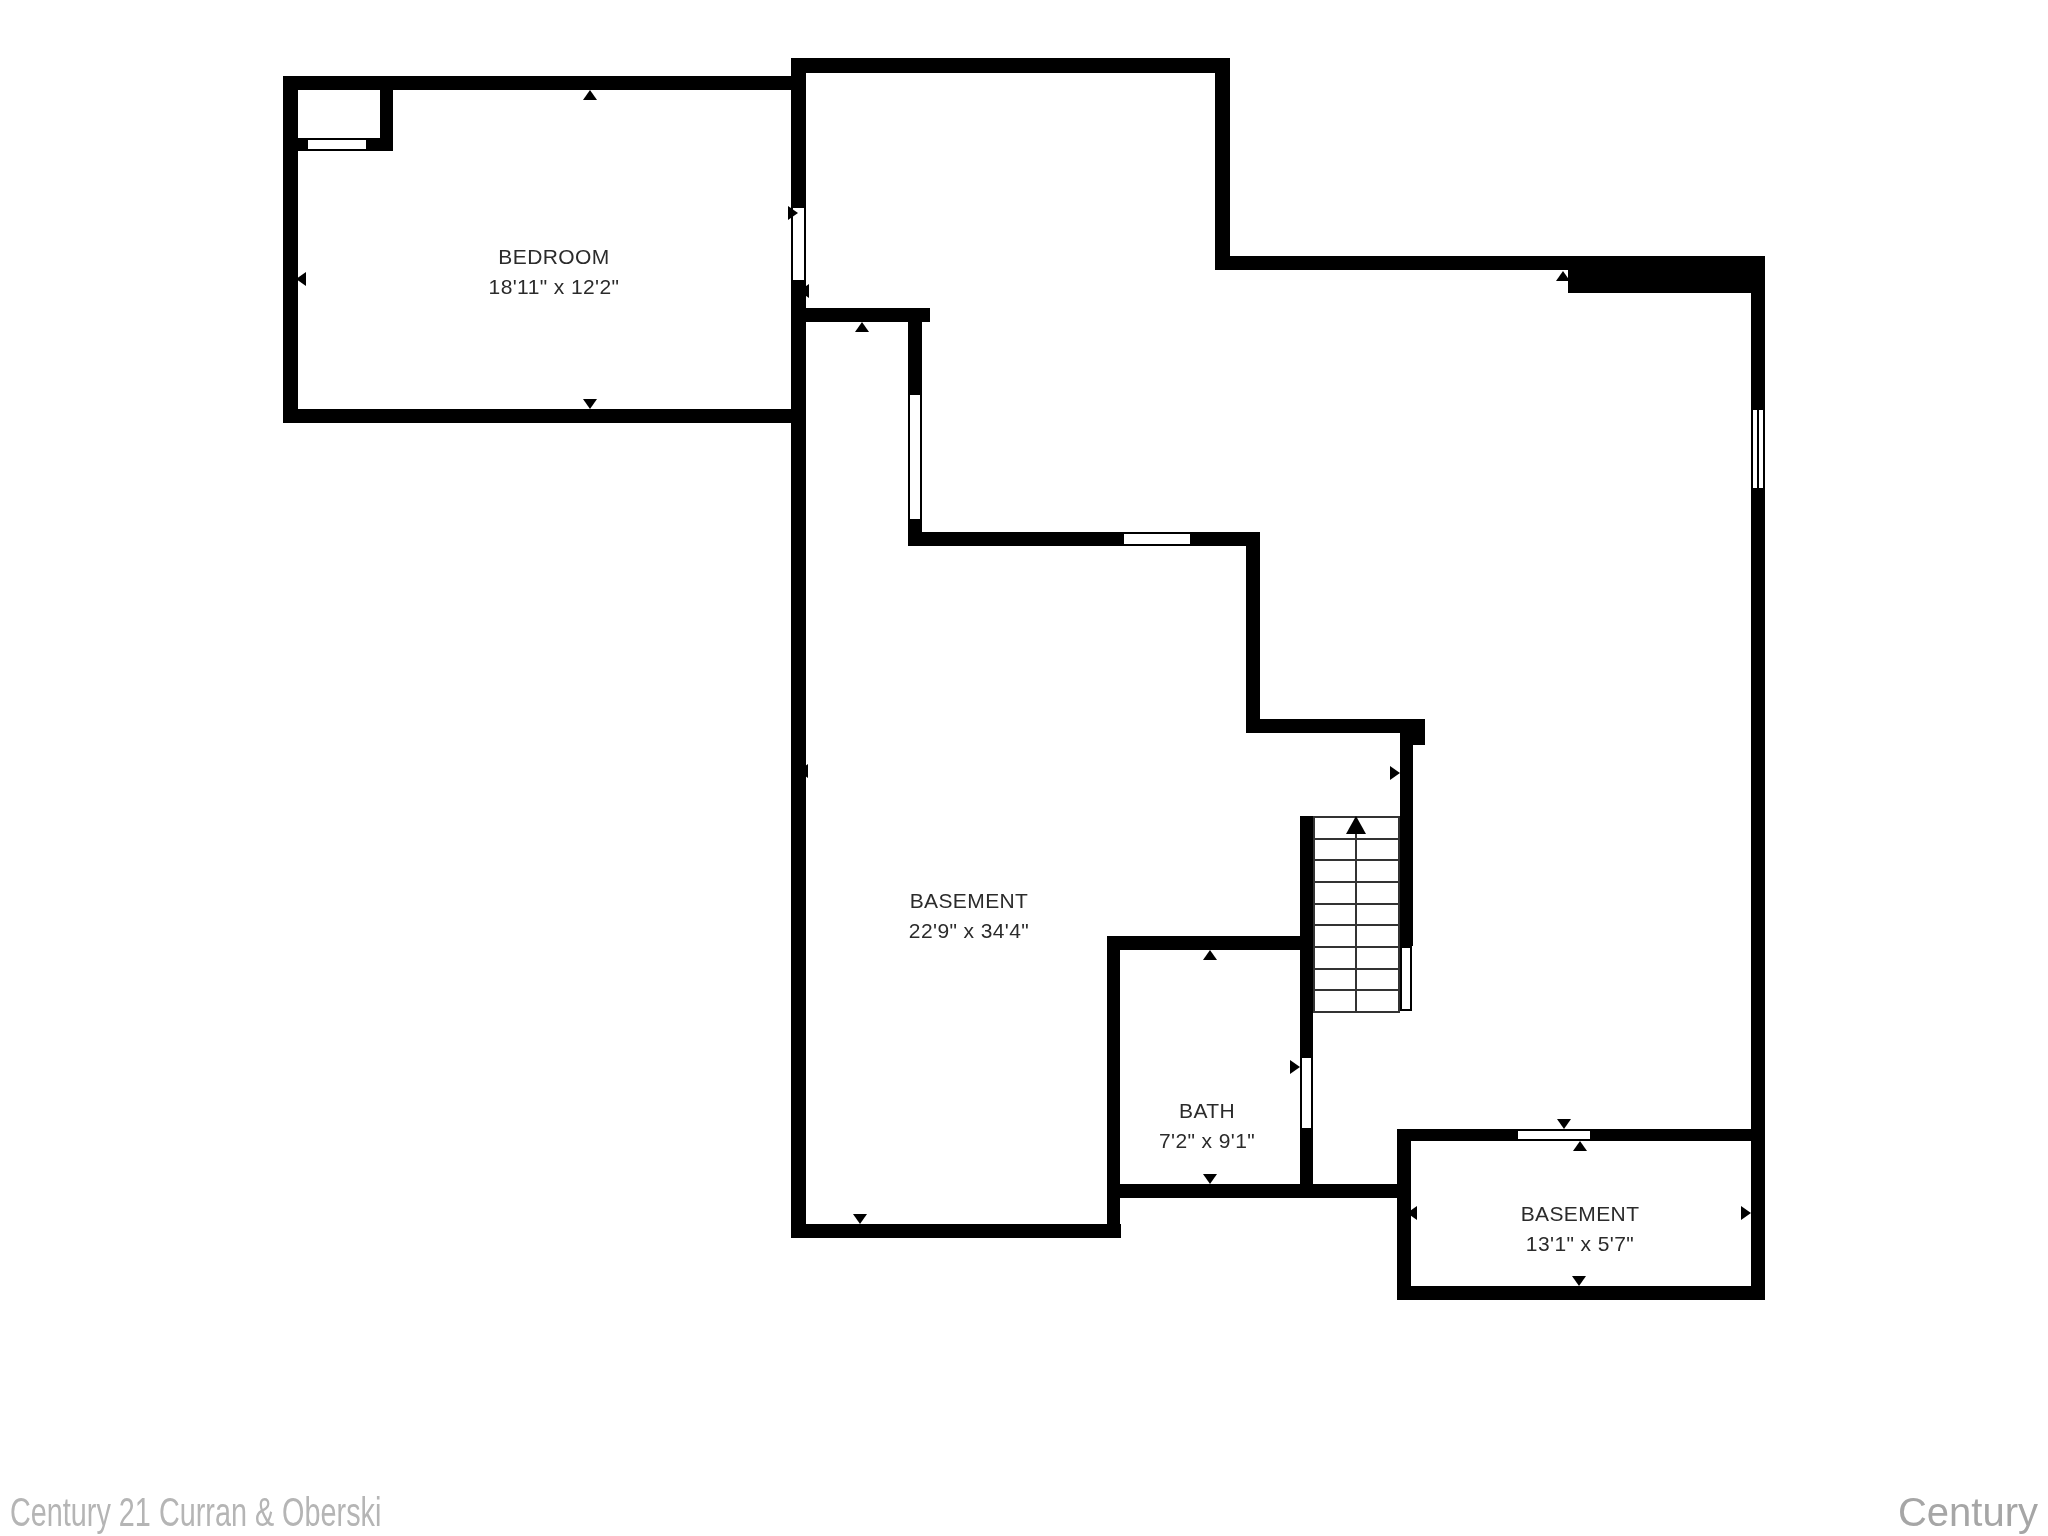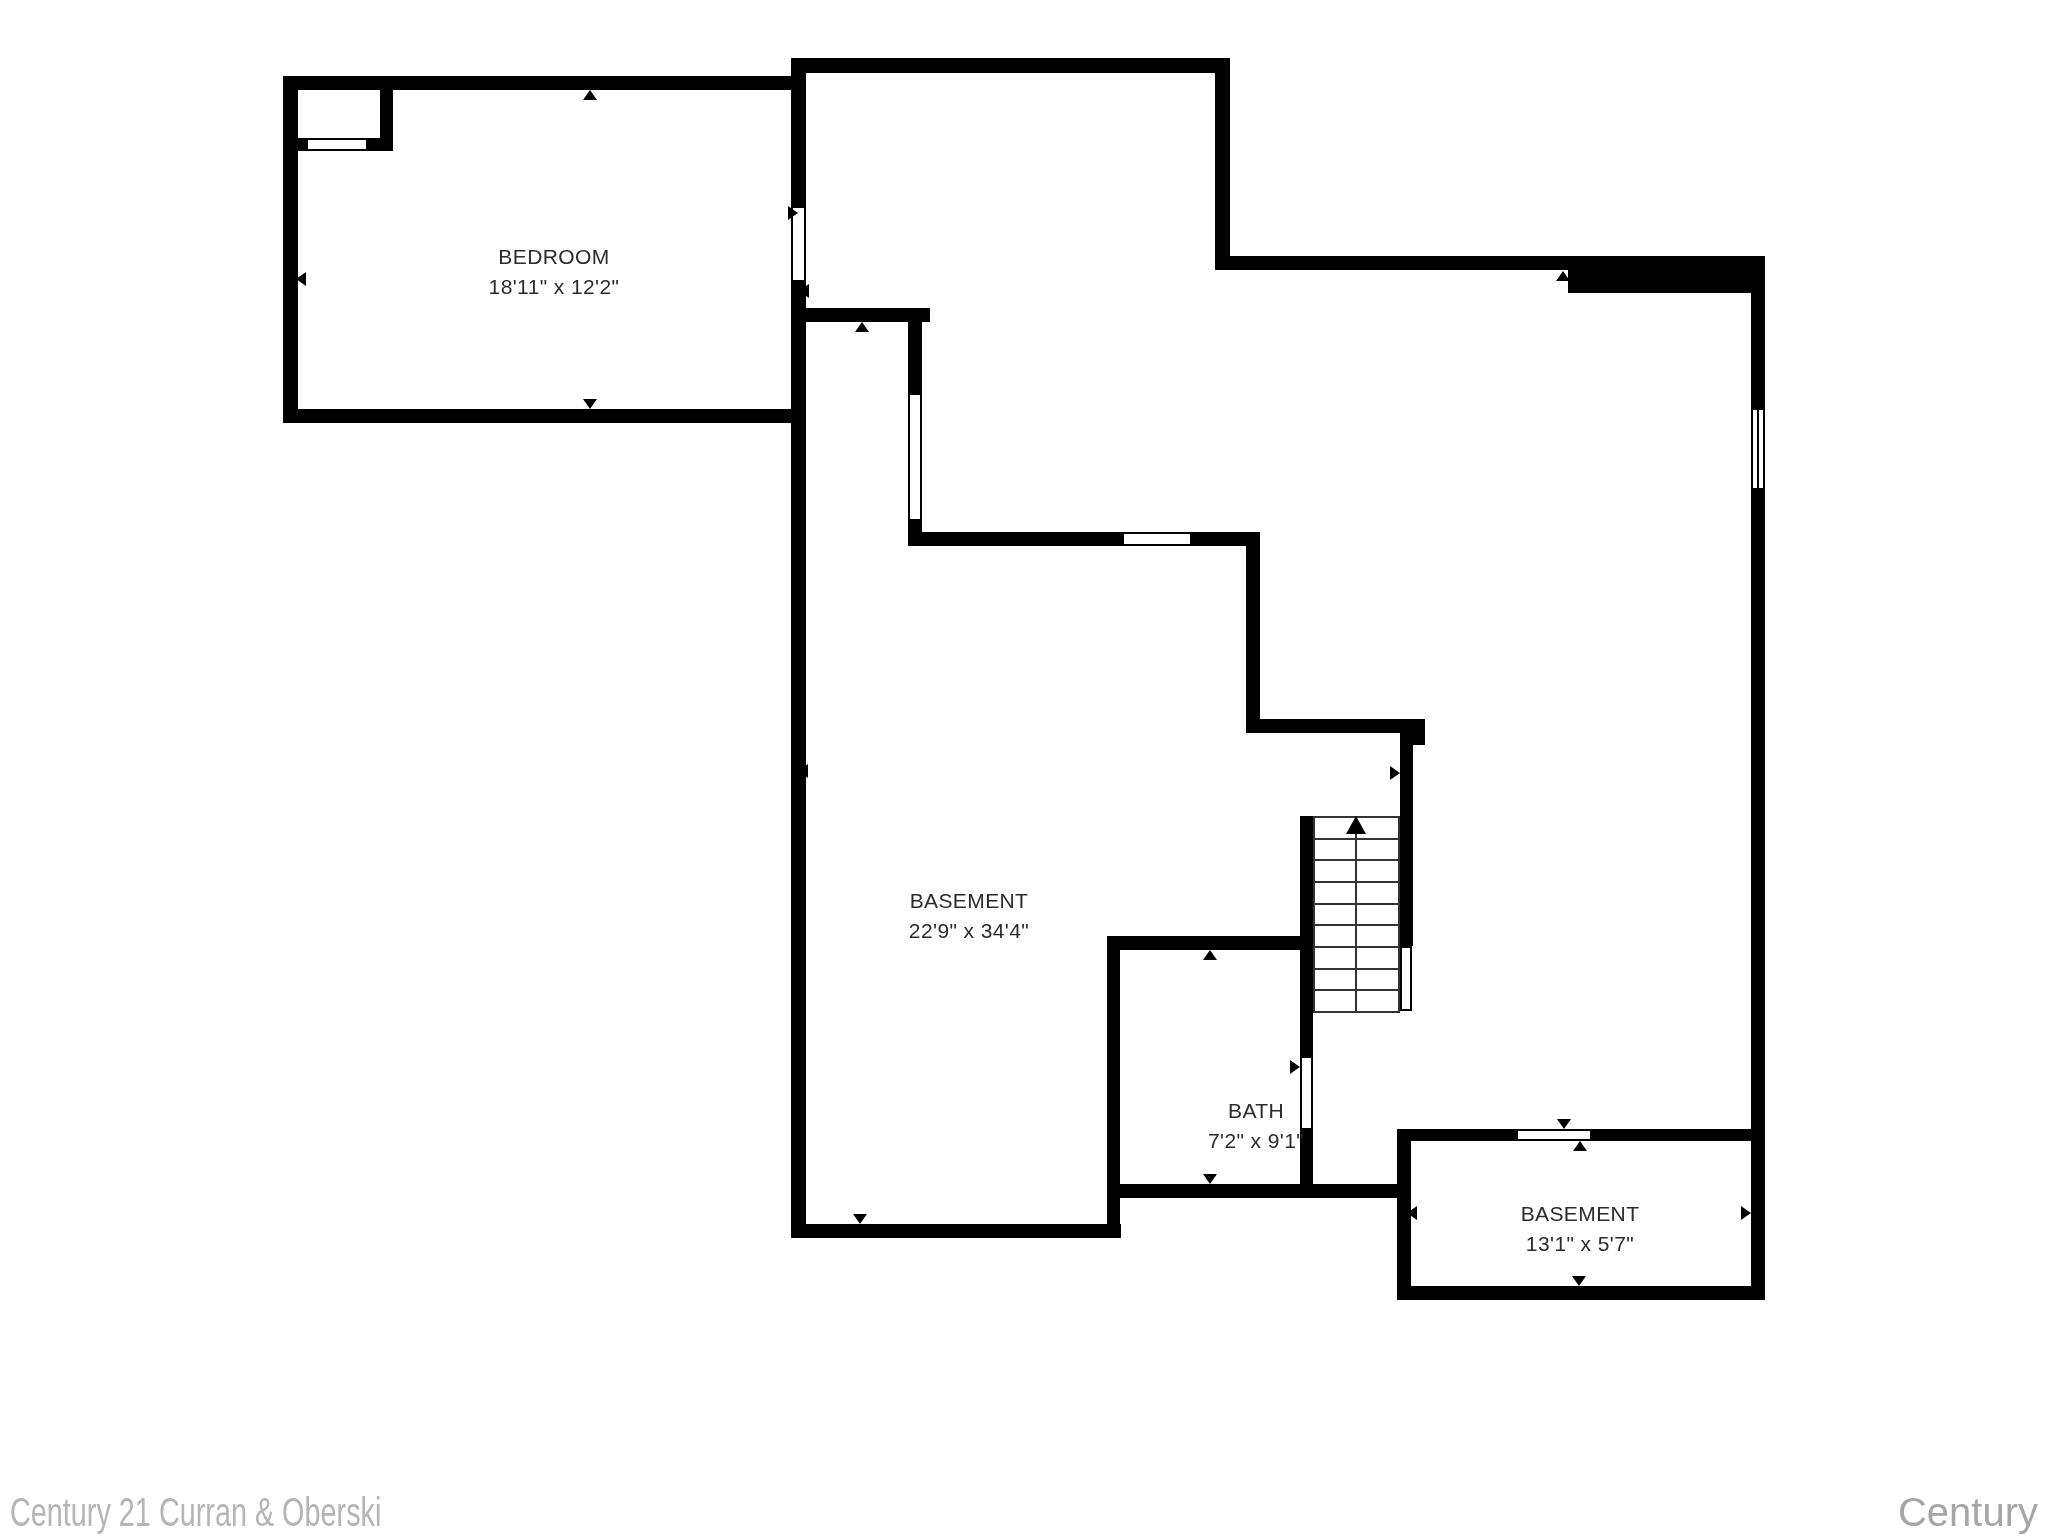--- a/index.html
+++ b/index.html
@@ -106,7 +106,7 @@
         <span class="room-name">BASEMENT</span>
         <span class="room-dims">22'9" x 34'4"</span>
       </div>
-      <div class="room-label" style="left: 1256px; top: 1073px;">
+      <div class="room-label" style="left: 1207px; top: 1073px;">
         <span class="room-name">BATH</span>
         <span class="room-dims">7'2" x 9'1"</span>
       </div>

